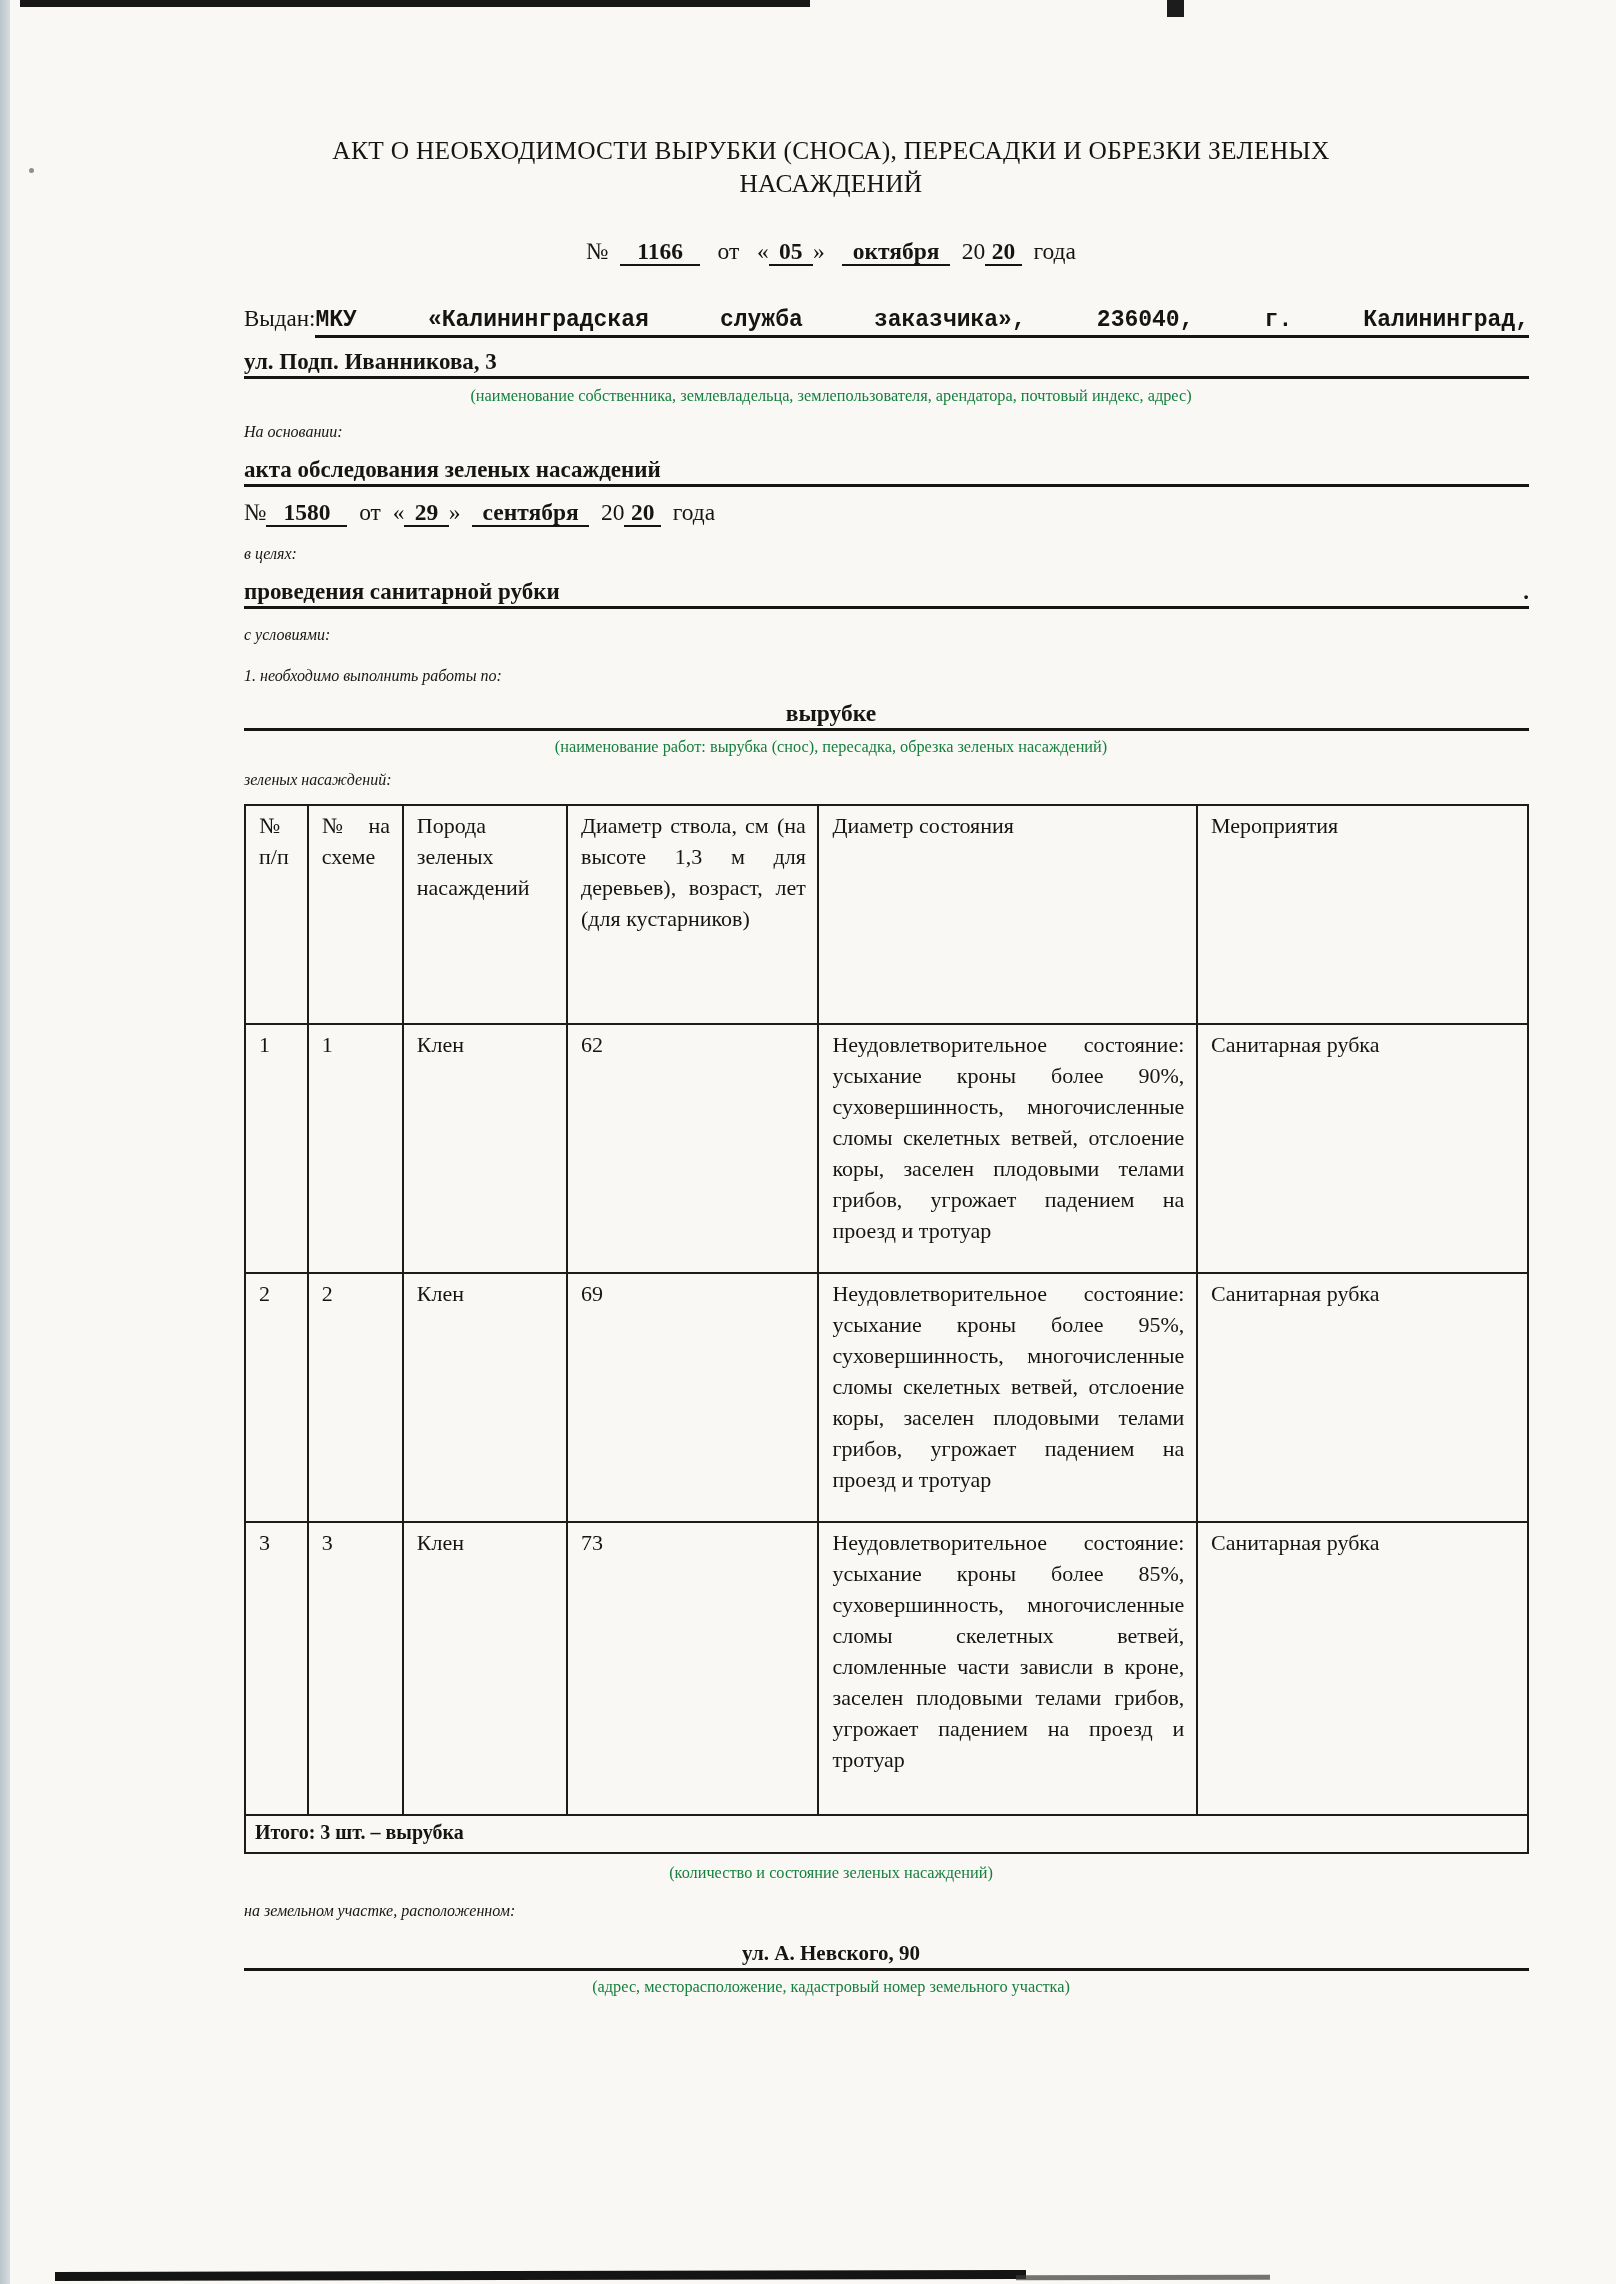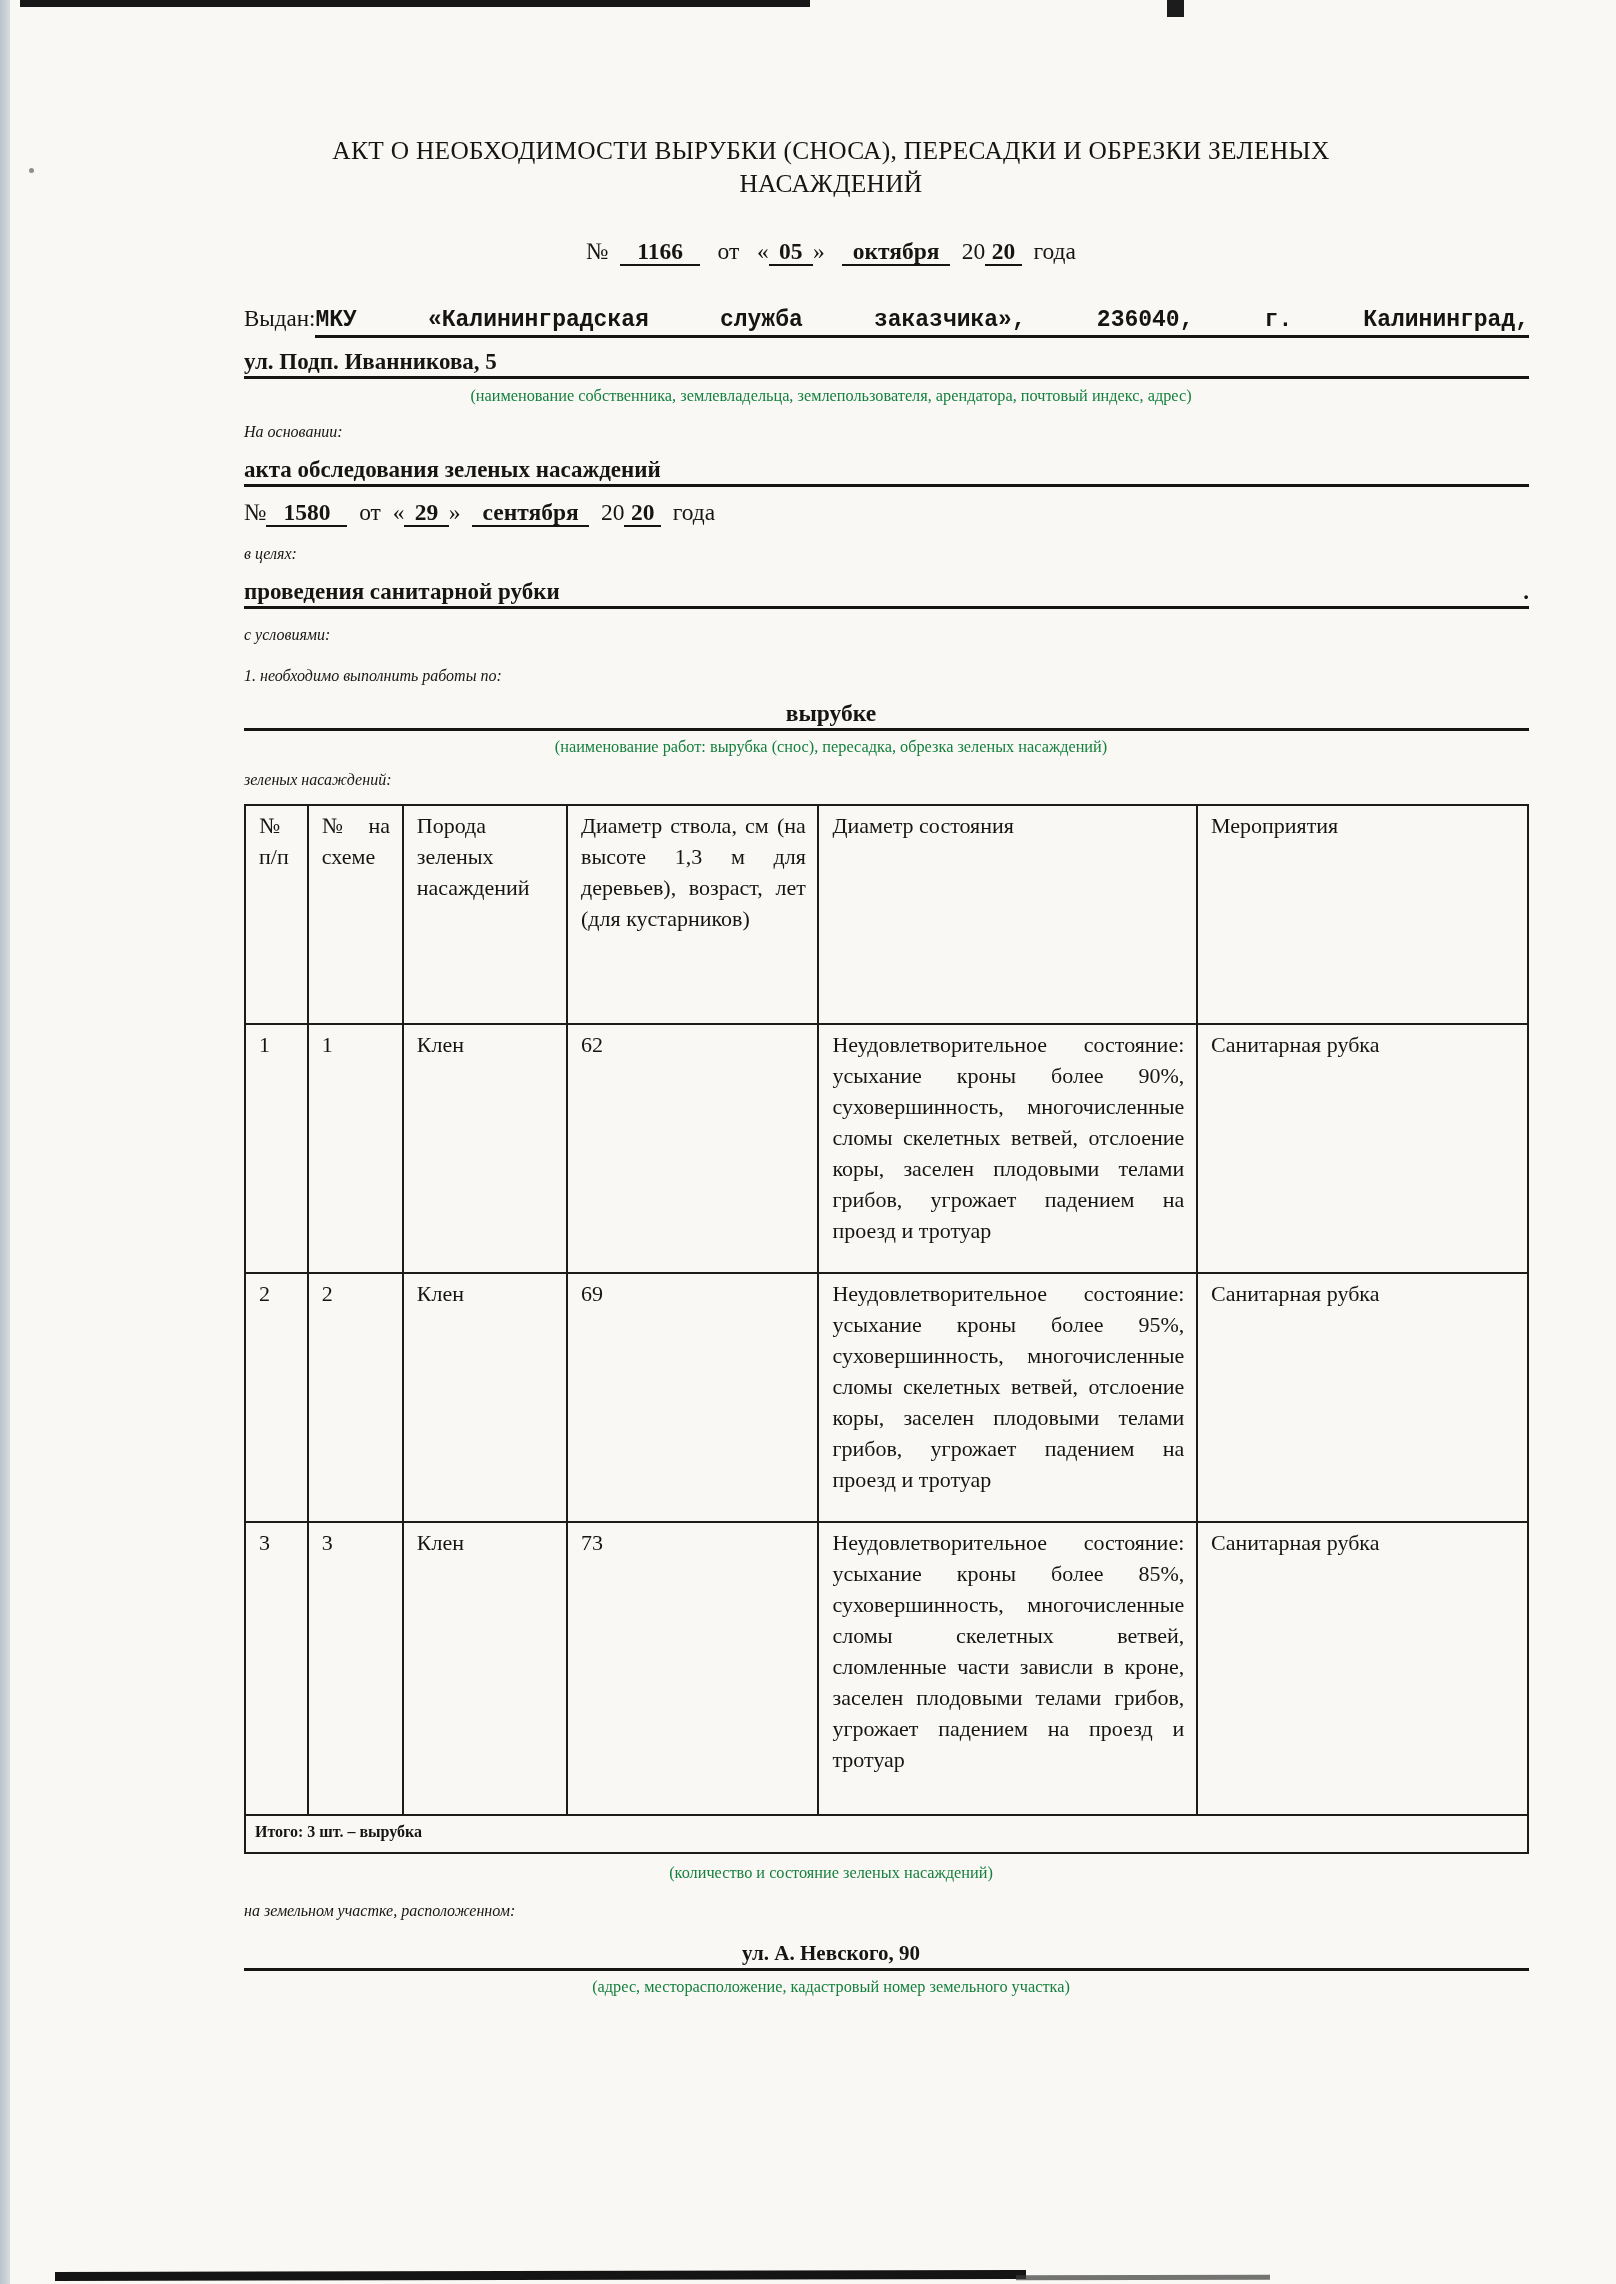--- a/index.html
+++ b/index.html
@@ -83,7 +83,7 @@
     <span>Выдан:</span>
     <span class="fill-flex">МКУ «Калининградская служба заказчика», 236040, г. Калининград,</span>
   </div>
-  <div class="uline-block">ул. Подп. Иванникова, 5</div>
+  <div class="uline-block">ул. Подп. Иванникова, 3</div>
   <div class="caption center-bias">(наименование собственника, землевладельца, землепользователя, арендатора, почтовый индекс, адрес)</div>
 
   <p class="body-p">На основании:</p>

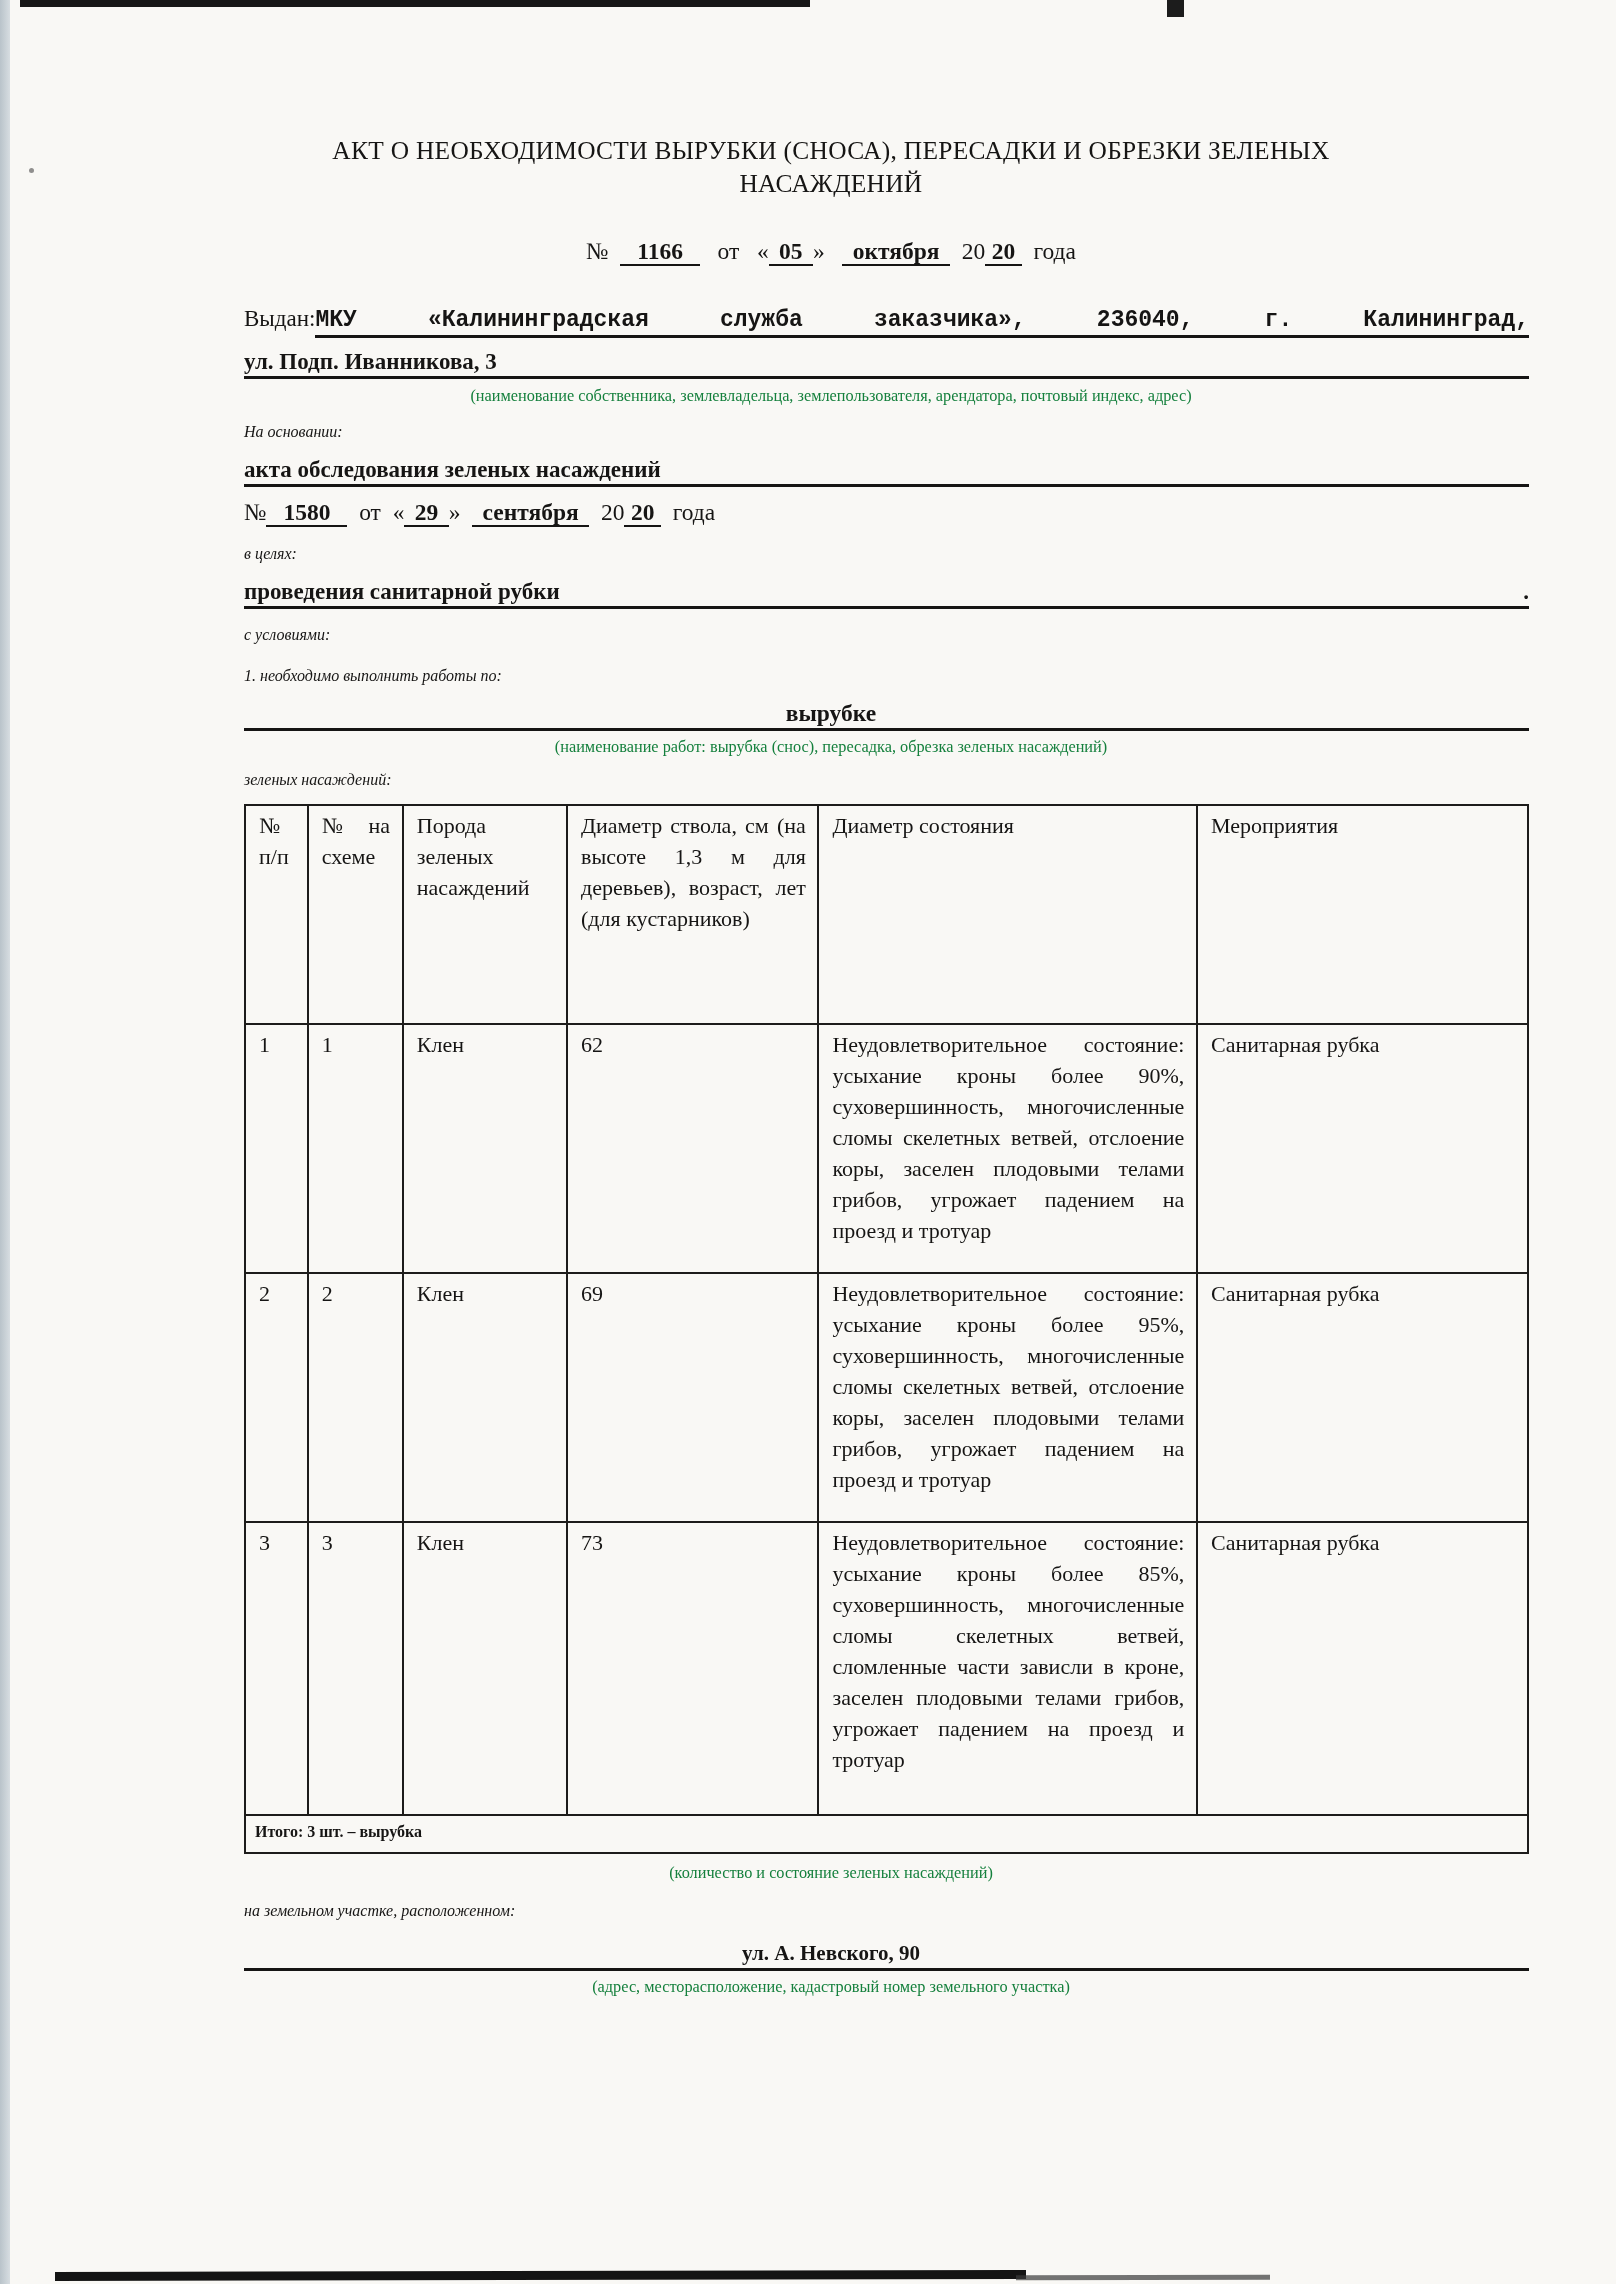--- a/index.html
+++ b/index.html
@@ -48,7 +48,7 @@
   tr.r12{height:249px;}
   tr.r3{height:293px;}
   tr.total-row{height:38px;}
-  tr.total-row td{font-weight:bold;font-size:16px;line-height:30px;padding:1.3px 7.8px 2.6px 9px;
+  tr.total-row td{font-weight:bold;font-size:20px;line-height:30px;padding:1.3px 7.8px 2.6px 9px;
     border-top:2px solid #1d1c1b;}
   .addr-line{margin-top:13px;border-bottom:3.3px solid #161514;font-weight:bold;font-size:21px;line-height:30px;}
 </style>

